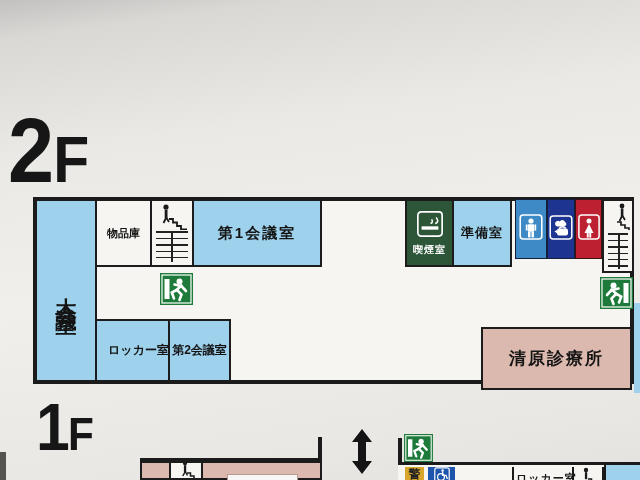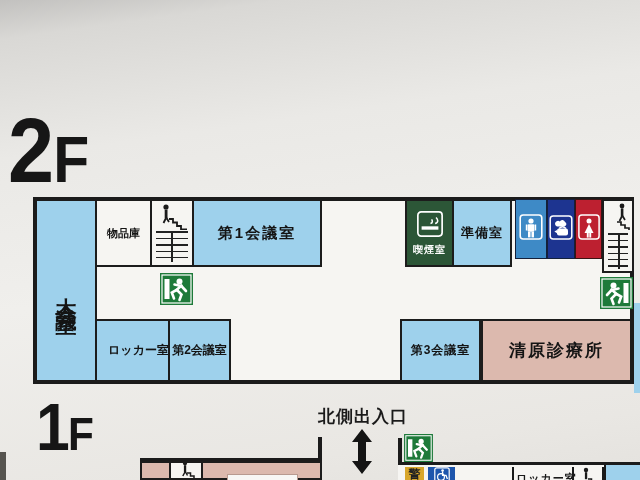--- a/index.html
+++ b/index.html
@@ -220,9 +220,6 @@
   <div class="rm blue" id="rM2">
     <span>第2会議室</span>
   </div>
-  <div class="rm blue" id="rM3">
-    <span>第3会議室</span>
-  </div>
   <div class="rm pink" id="rClinic">
     <span>清原診療所</span>
   </div>

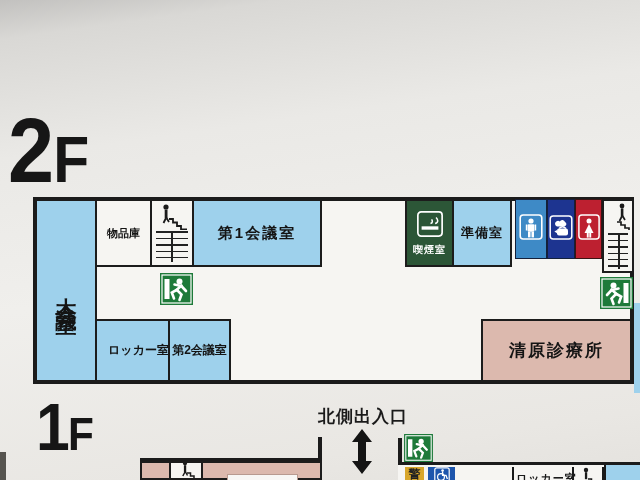--- a/index.html
+++ b/index.html
@@ -40,7 +40,7 @@
   #rM2{left:168px;top:319px;width:63px;height:63px;font-size:12px;}
   #rSpec{left:245px;top:319px;width:77px;height:63px;font-size:12px;}
   #rM3{left:400px;top:319px;width:81px;height:63px;font-size:12px;letter-spacing:1px;}
-  #rClinic{left:481px;top:319px;width:151px;height:63px;font-size:17px;letter-spacing:2px;}
+  #rClinic{left:481px;top:327px;width:151px;height:63px;font-size:17px;letter-spacing:2px;}
   #edgeSliver{left:634px;top:303px;width:6px;height:90px;background:#9ed1ec;}
   
   .treads{position:absolute;left:4px;right:4px;background:repeating-linear-gradient(to bottom,#222 0 1.5px,rgba(0,0,0,0) 1.5px 6.5px);}

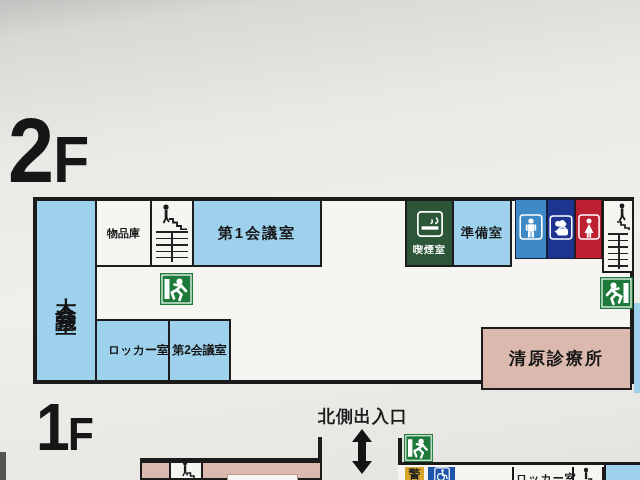--- a/index.html
+++ b/index.html
@@ -230,7 +230,6 @@
     <span class="ltr">F</span>
   </div>
 
-  <div class="abs" id="northLbl">北側出入口</div>
   <span class="abs" id="arrow1f">
     <svg width="22" height="45" viewBox="0 0 22 45">
       <path d="M11 0 L21 13 H15 V32 H21 L11 45 L1 32 H7 V13 H1 Z" fill="#141414"></path>

